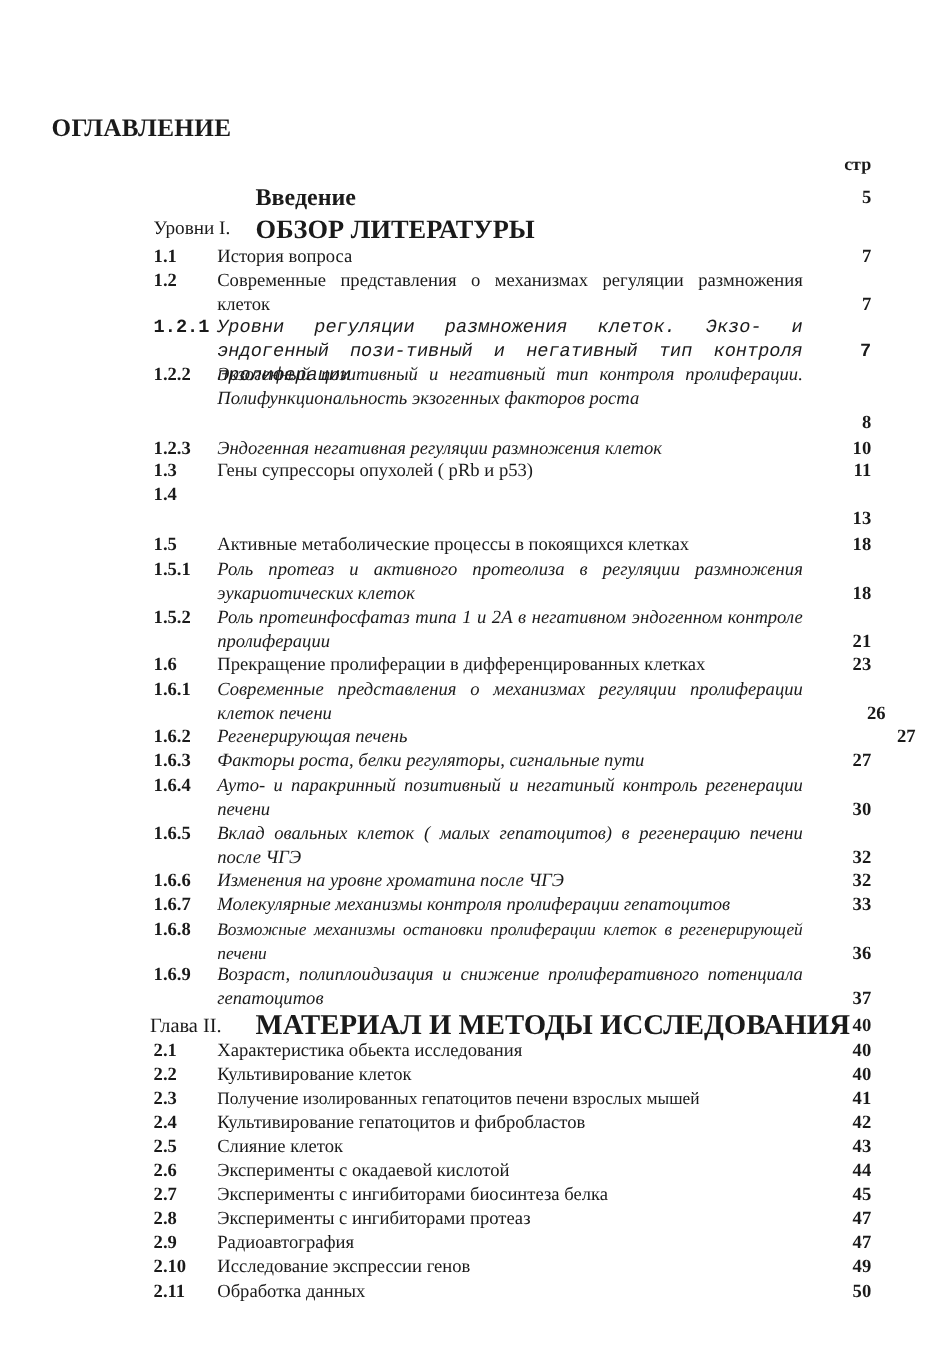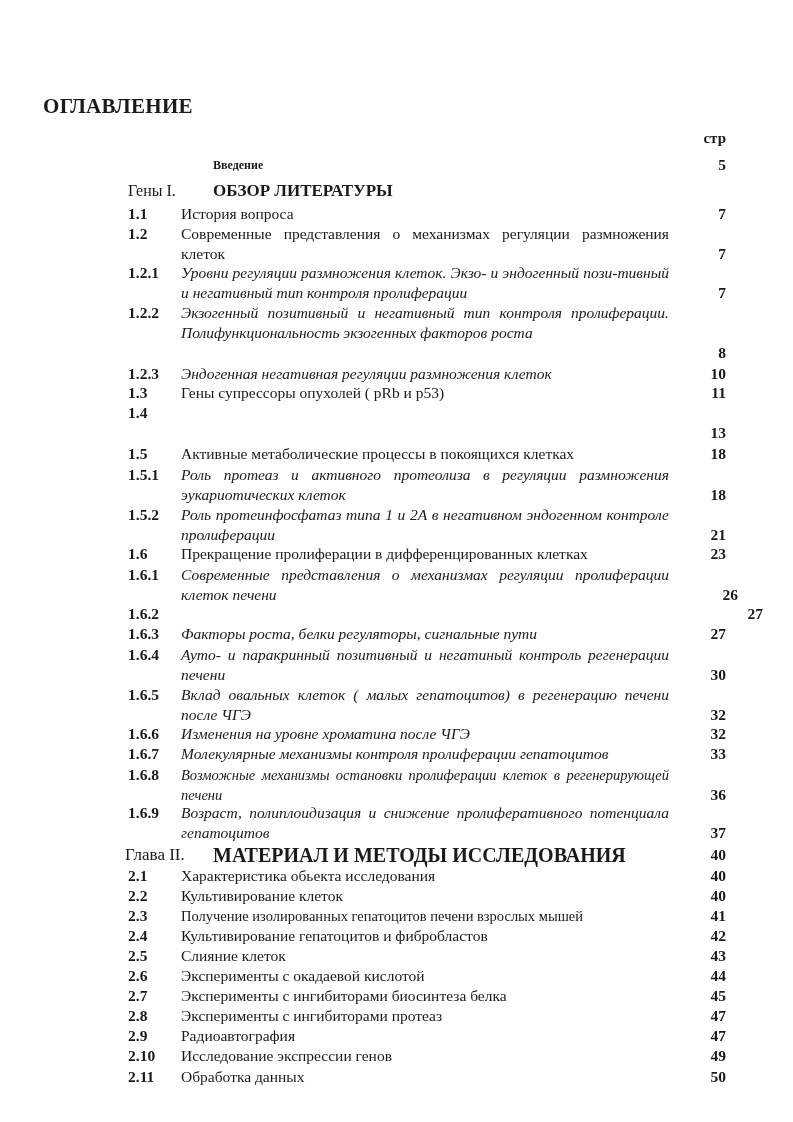--- a/index.html
+++ b/index.html
@@ -15,7 +15,7 @@
   .text.it { font-style: italic; }
   .text.small { font-size: 14.5px; }
   .pg { position: absolute; right: 67px; font-weight: bold; text-align: right; }
-  .intro .text { left: 213px; font-weight: bold; font-size: 12px; }
+  .intro .text { left: 213px; font-weight: bold; font-size: 20px; }
   .chapter .chap-label { position: absolute; left: 128px; font-size: 16px; }
   .chapter .chap-title { position: absolute; left: 213px; font-weight: bold; font-size: 17px; }
   .chapter.ii .chap-title { font-size: 20px; }

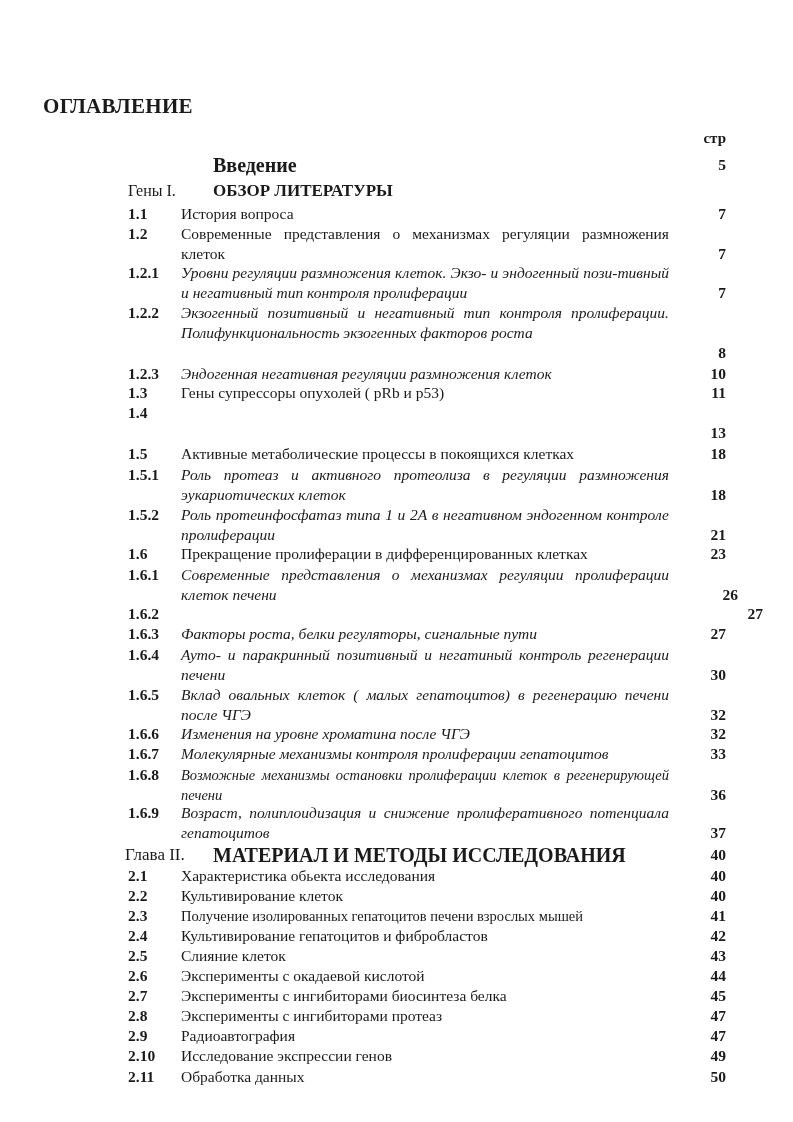--- a/index.html
+++ b/index.html
@@ -35,7 +35,7 @@
 
   <div id="toc-body">
       <div class="row chapter" style="top: 181px;">
-        <span class="chap-label">Гены I.</span>
+        <span class="chap-label">Уровни I.</span>
         <span class="chap-title">ОБЗОР ЛИТЕРАТУРЫ</span>
         <span class="pg"></span>
       </div>

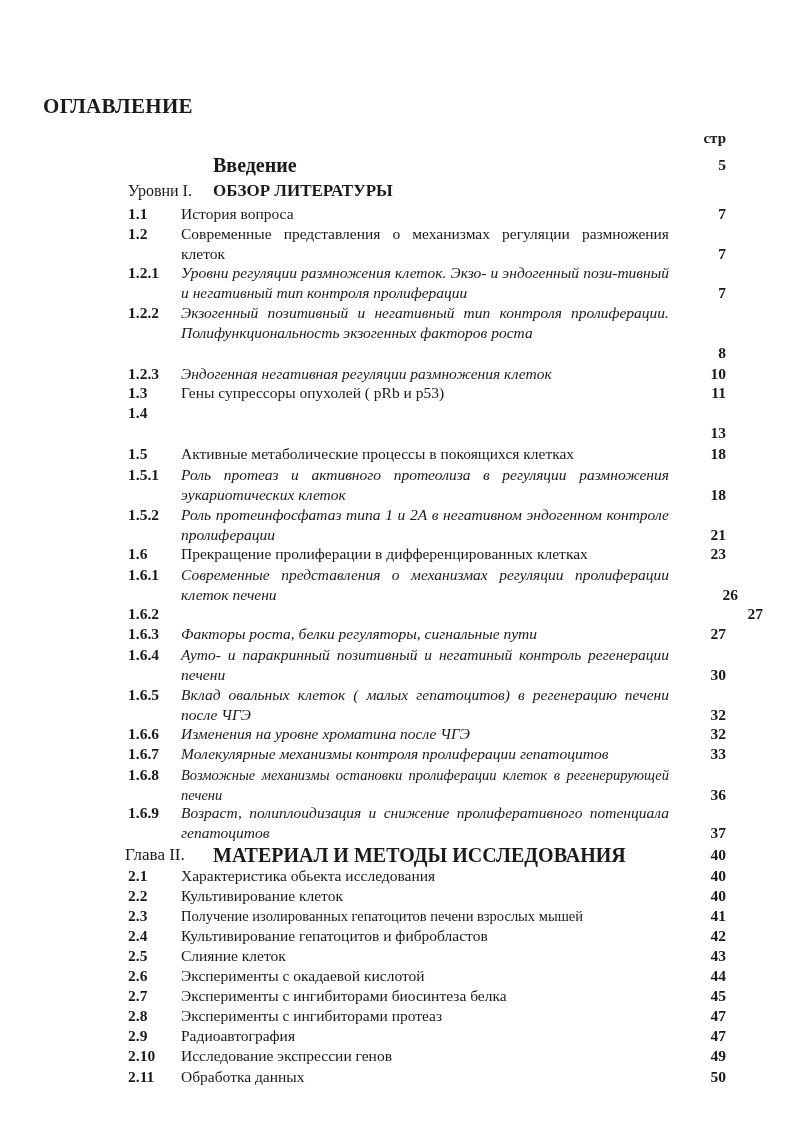--- a/index.html
+++ b/index.html
@@ -17,7 +17,7 @@
   .pg { position: absolute; right: 67px; font-weight: bold; text-align: right; }
   .intro .text { left: 213px; font-weight: bold; font-size: 20px; }
   .chapter .chap-label { position: absolute; left: 128px; font-size: 16px; }
-  .chapter .chap-title { position: absolute; left: 213px; font-weight: bold; font-size: 17px; }
+  .chapter .chap-title { position: absolute; left: 213px; font-weight: bold; font-size: 22px; }
   .chapter.ii .chap-title { font-size: 20px; }
   .chapter.ii .chap-label { left: 125px; font-size: 17px; }
 </style>

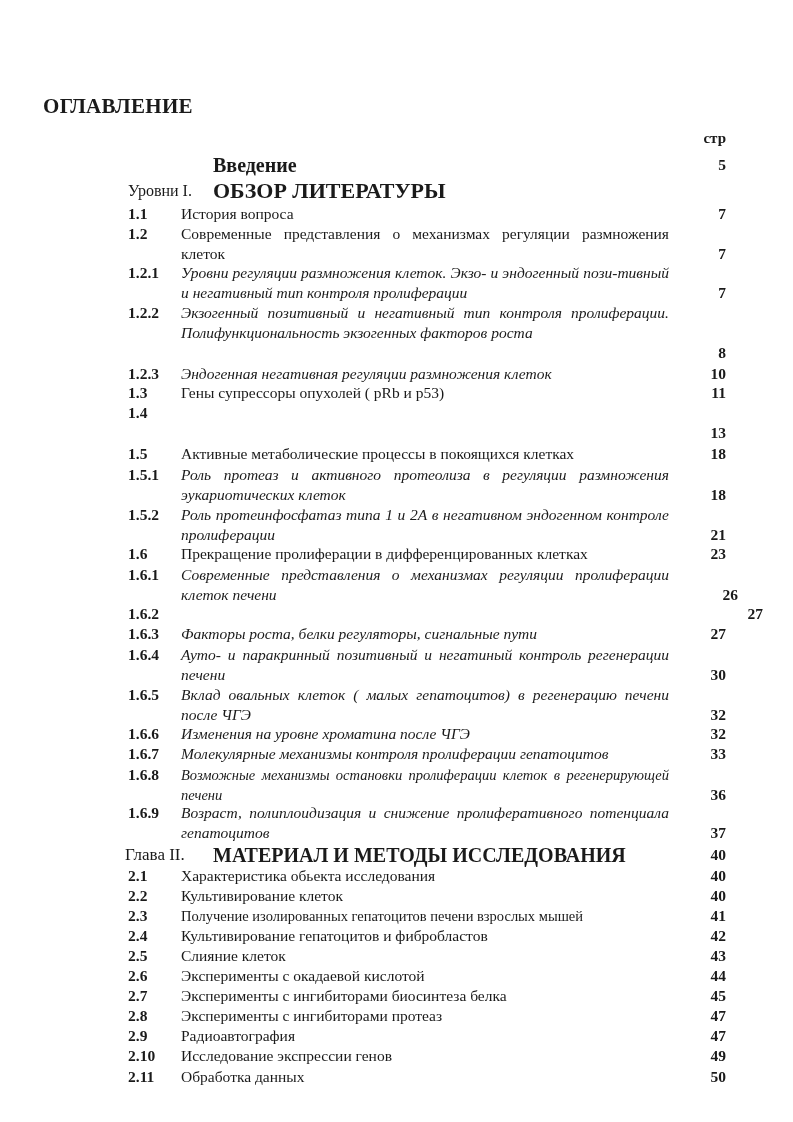--- a/index.html
+++ b/index.html
@@ -49,7 +49,7 @@
         <span class="text">Современные представления о механизмах регуляции размножения клеток</span>
         <span class="pg" style="top:20px">7</span>
       </div>
-      <div class="row" style="top: 263px; height: 40px;">
+      <div class="row" style="top: 263px; height: 40px; font-family: Liberation Mono, monospace;">
         <span class="num">1.2.1</span>
         <span class="text it">Уровни регуляции размножения клеток. Экзо- и эндогенный пози-тивный и негативный тип контроля пролиферации</span>
         <span class="pg" style="top:20px">7</span>

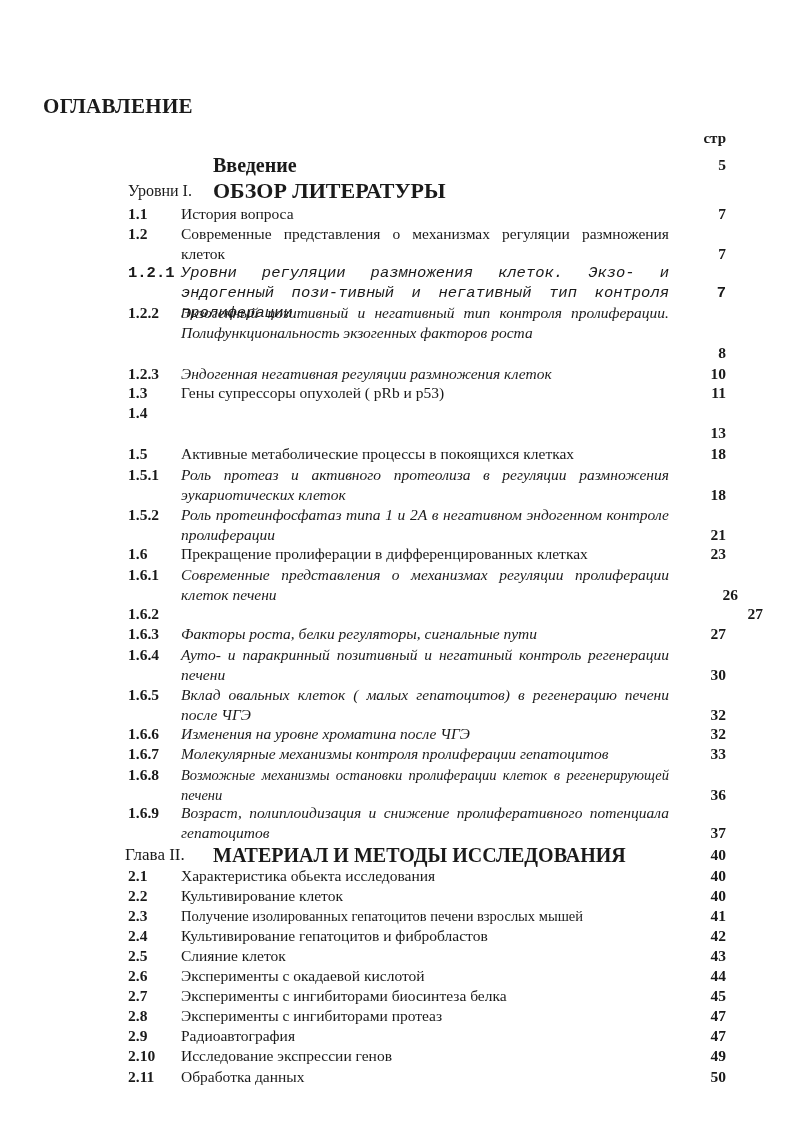--- a/index.html
+++ b/index.html
@@ -100,6 +100,7 @@
       </div>
       <div class="row" style="top: 604px; height: 20px; padding-left: 37px;">
         <span class="num">1.6.2</span>
+        <span class="text it">Регенерирующая печень</span>
         <span class="pg" style="top:0px">27</span>
       </div>
       <div class="row" style="top: 624px; height: 20px;">

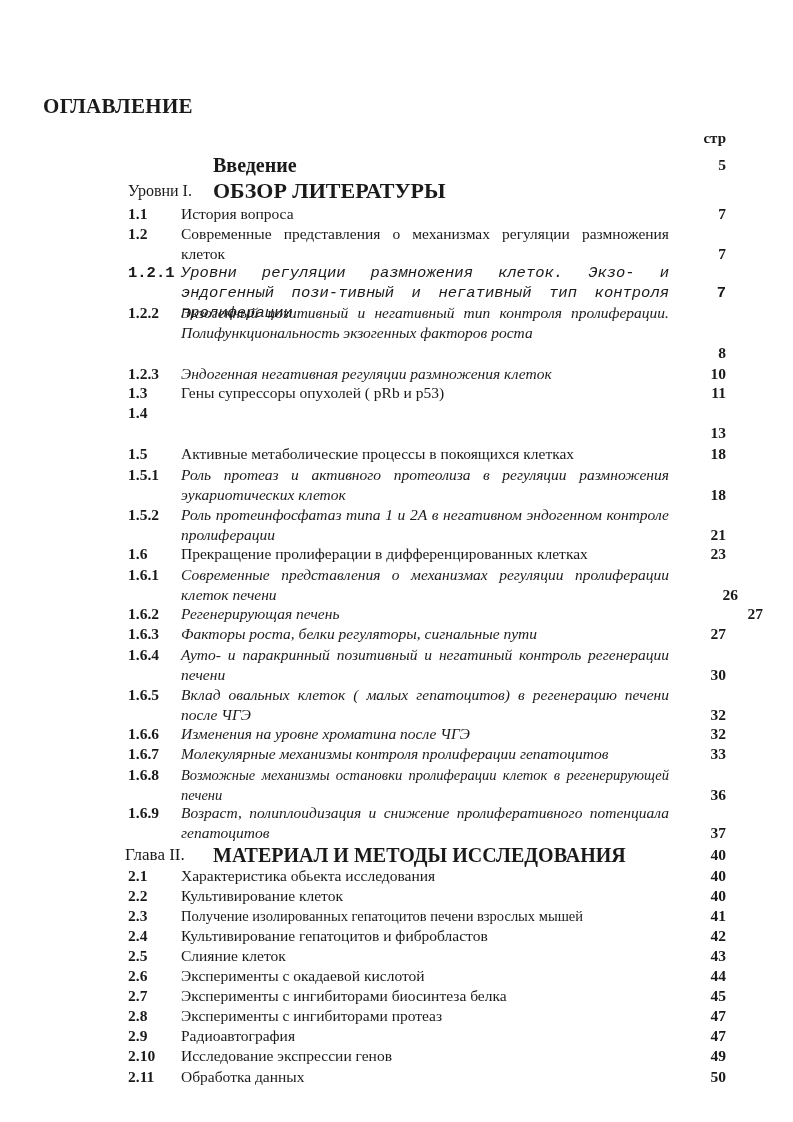--- a/index.html
+++ b/index.html
@@ -18,7 +18,7 @@
   .intro .text { left: 213px; font-weight: bold; font-size: 20px; }
   .chapter .chap-label { position: absolute; left: 128px; font-size: 16px; }
   .chapter .chap-title { position: absolute; left: 213px; font-weight: bold; font-size: 22px; }
-  .chapter.ii .chap-title { font-size: 20px; }
+  .chapter.ii .chap-title { font-size: 24px; }
   .chapter.ii .chap-label { left: 125px; font-size: 17px; }
 </style>
 </head>

